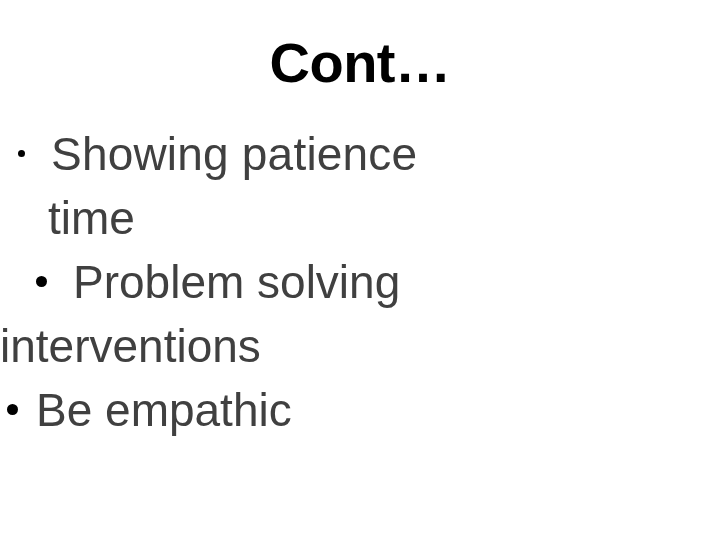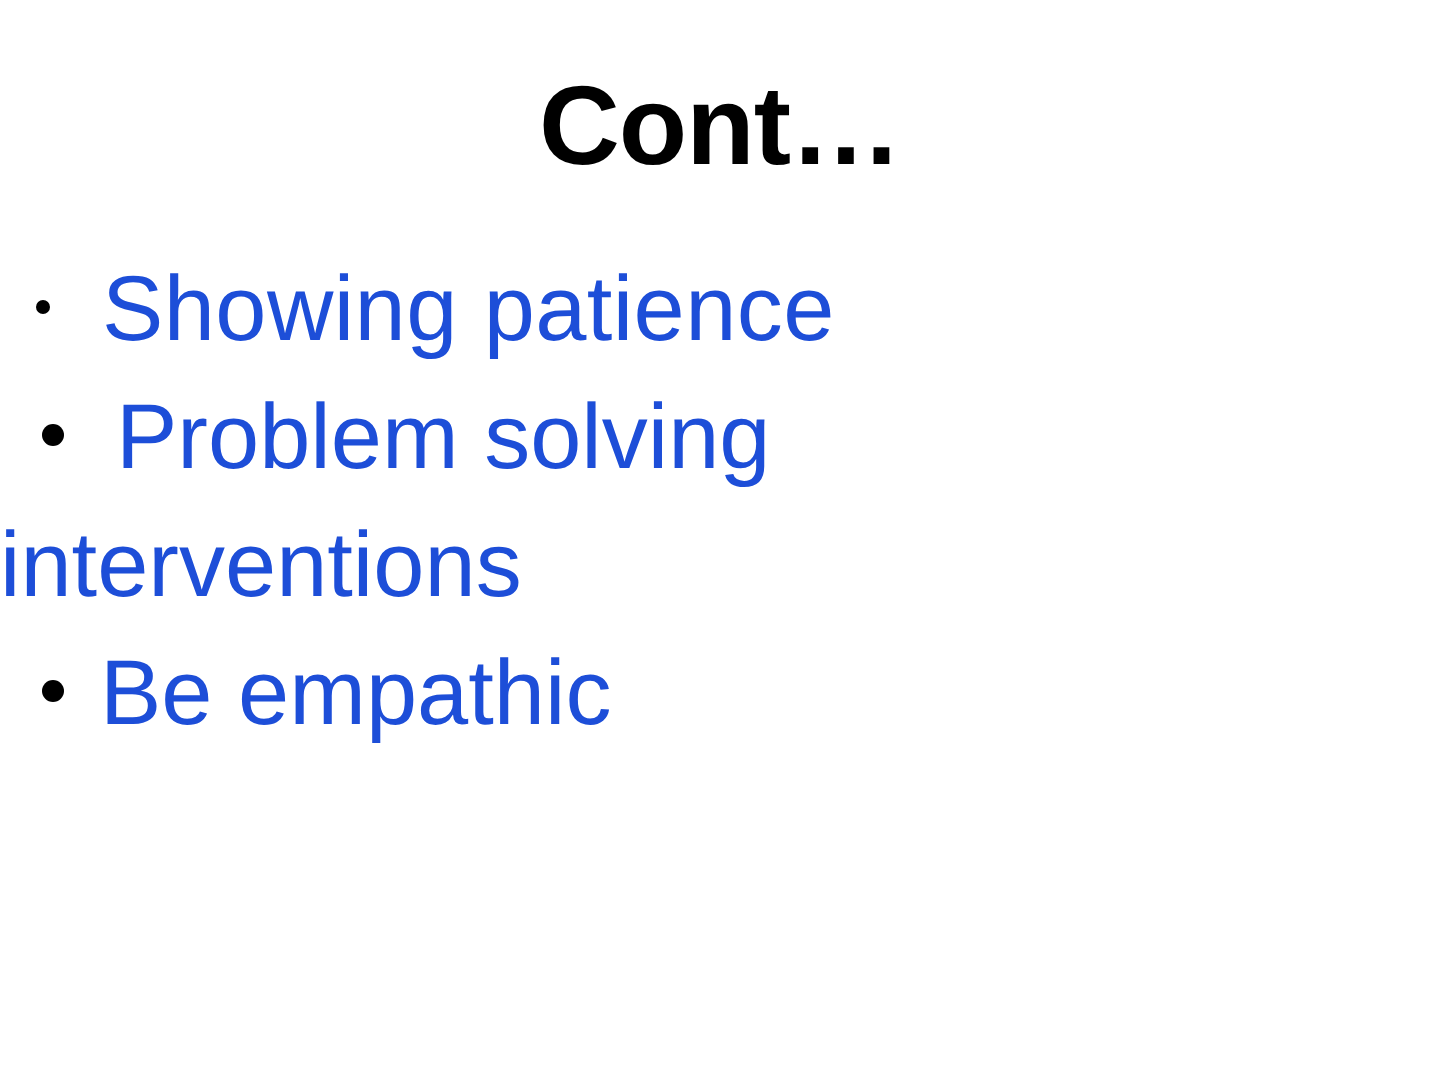--- a/index.html
+++ b/index.html
@@ -44,7 +44,7 @@
     display: block;
     height: 64px;
     line-height: 64px;
-    color: #1d4ed8;
+    color: #404040;
     font-family: "Liberation Sans", sans-serif;
     font-weight: 400;
     font-size: 46px;

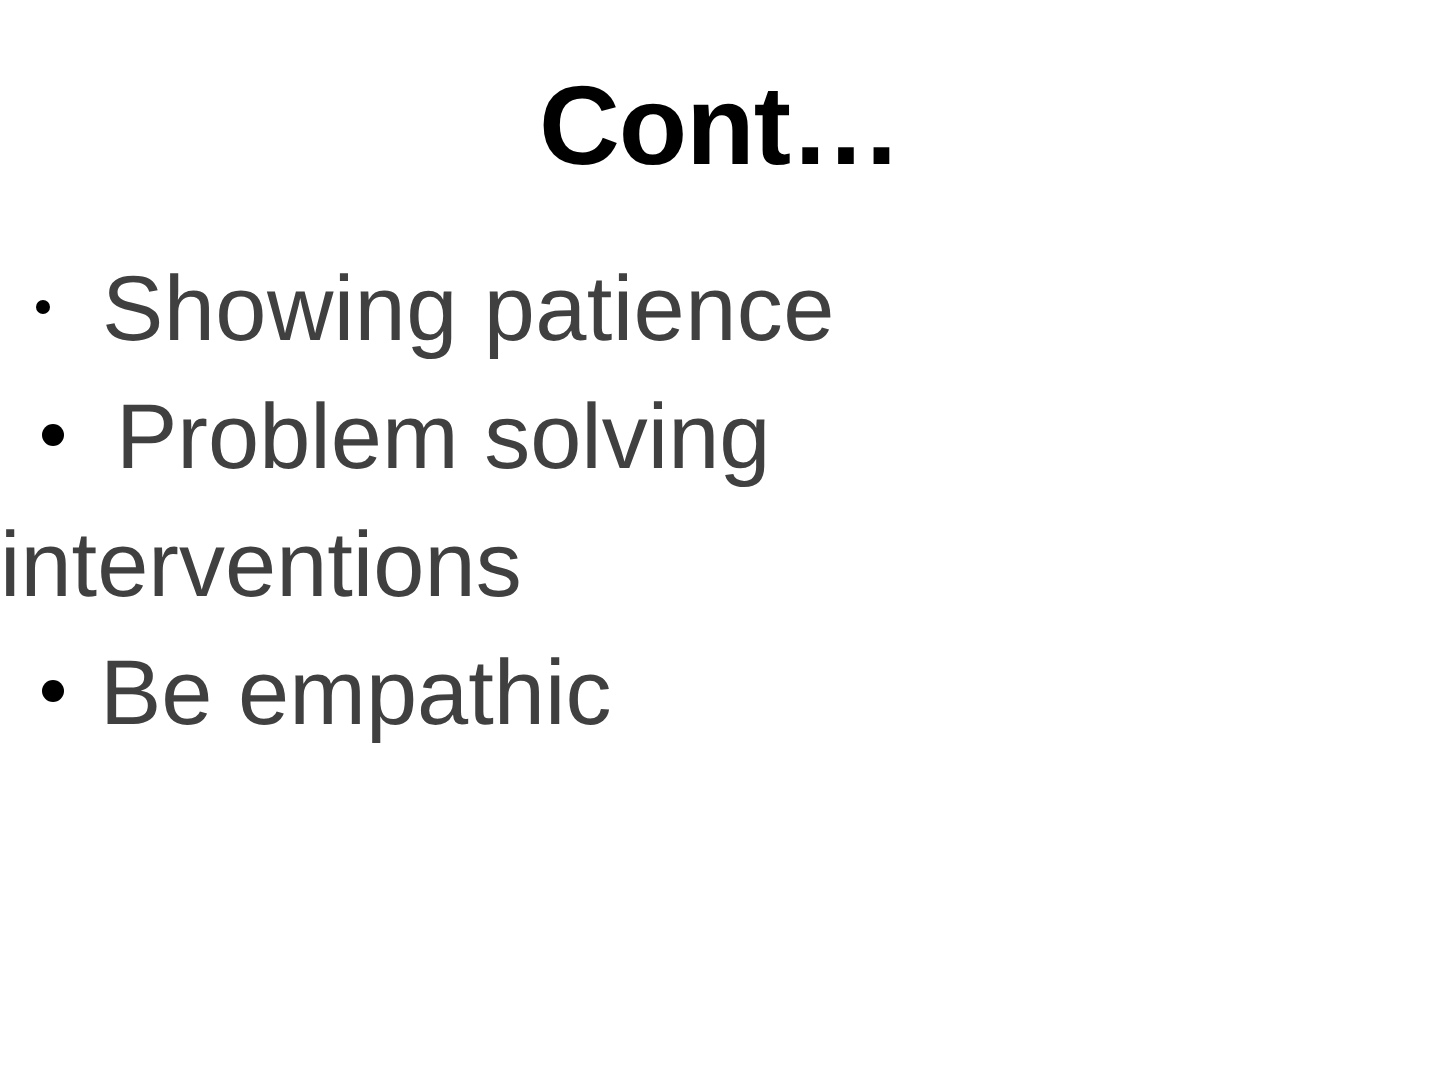--- a/index.html
+++ b/index.html
@@ -98,6 +98,9 @@
     </div>
 
 
+    <div class="bullet-line line-3">
+      <span class="cont-text">time</span>
+    </div>
 
     <div class="bullet-line line-4">
       <span class="bullet-mark"></span><span class="bullet-text">Problem solving</span>

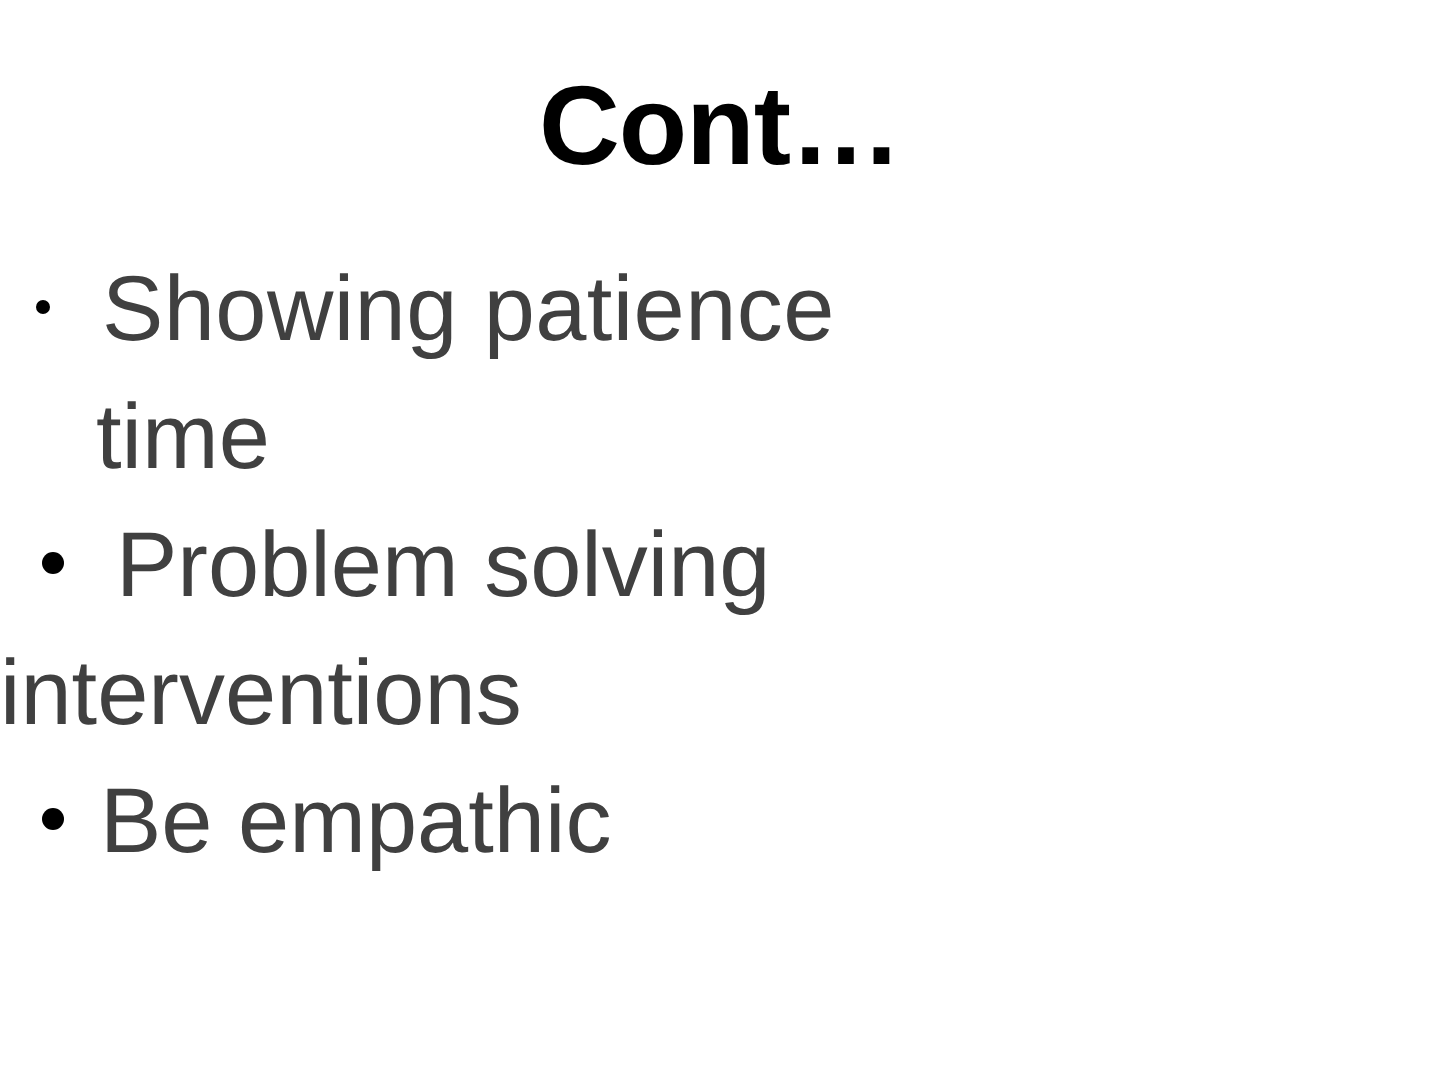--- a/index.html
+++ b/index.html
@@ -67,7 +67,7 @@
 
   .line-3 { padding-left: 48px; }
 
-  .line-4 { padding-left: 21px; }
+  .line-4 { padding-left: 36px; }
   .line-4 .bullet-mark { width: 11px; height: 11px; margin-right: 26px; }
 
   .line-5 { }

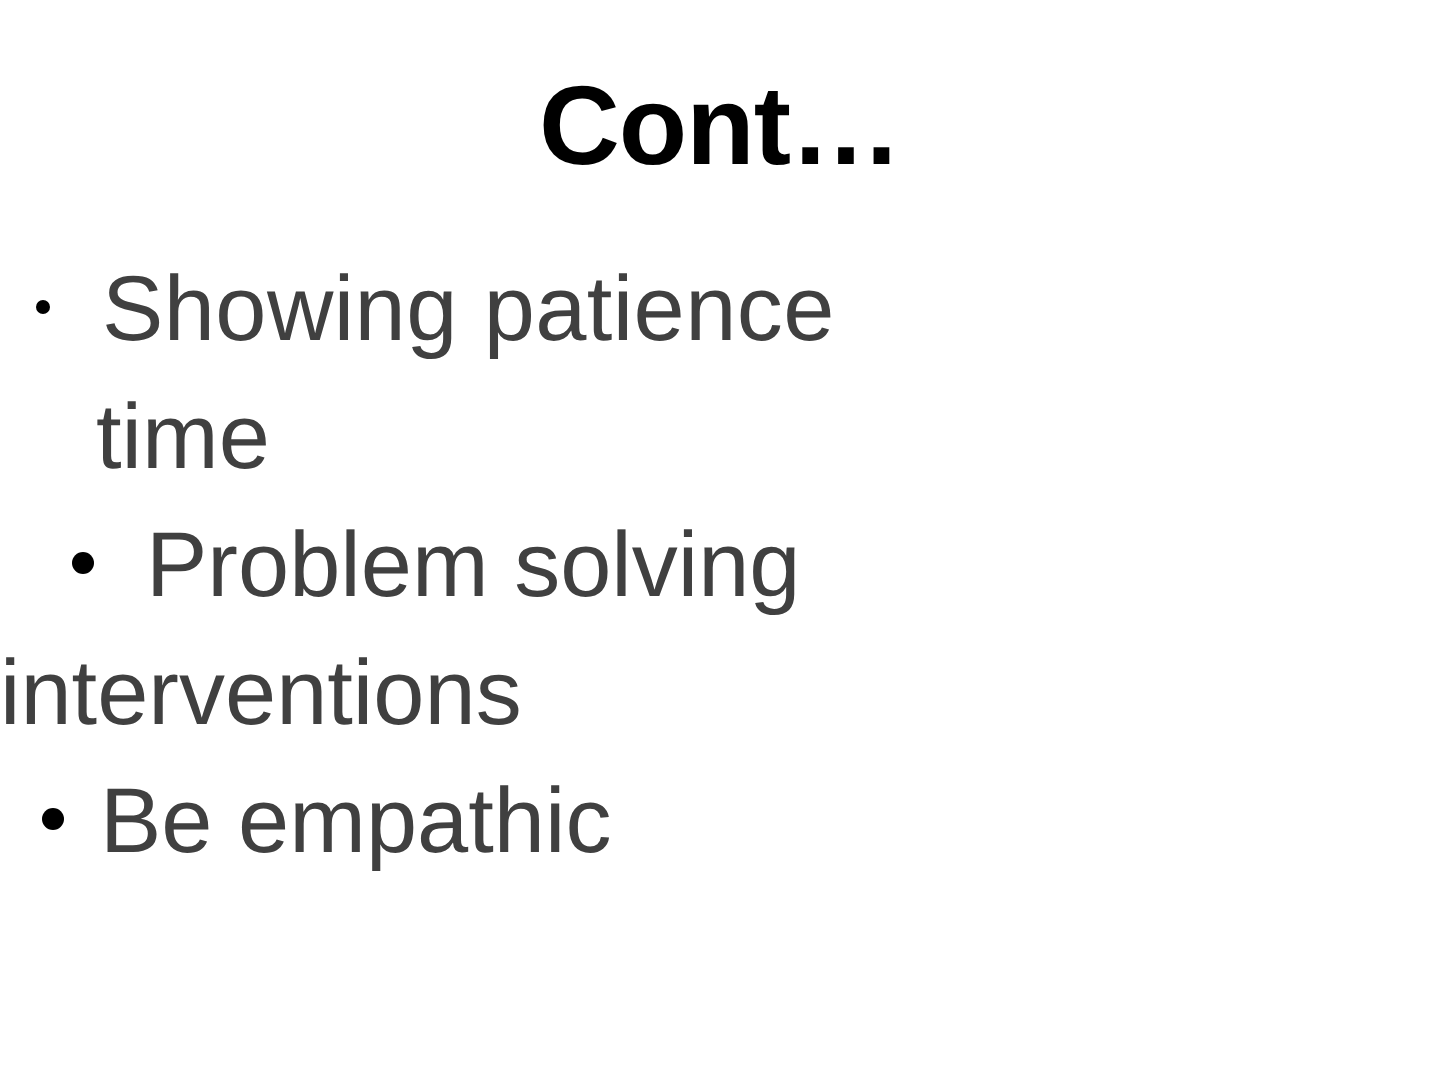--- a/index.html
+++ b/index.html
@@ -72,7 +72,7 @@
 
   .line-5 { }
 
-  .line-6 { padding-left: 21px; }
+  .line-6 { padding-left: 7px; }
   .line-6 .bullet-mark { width: 11px; height: 11px; margin-right: 18px; }
 
   .bullet-text {

